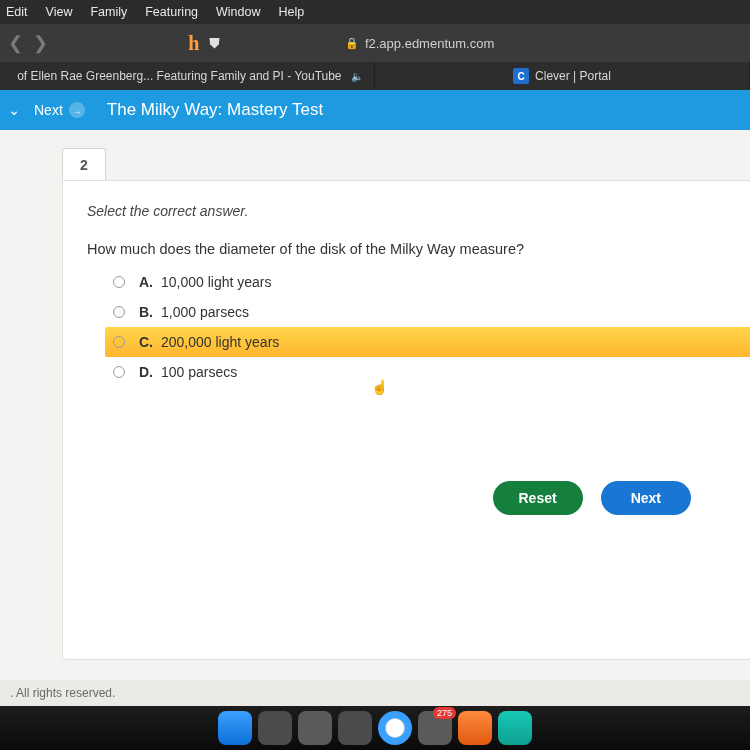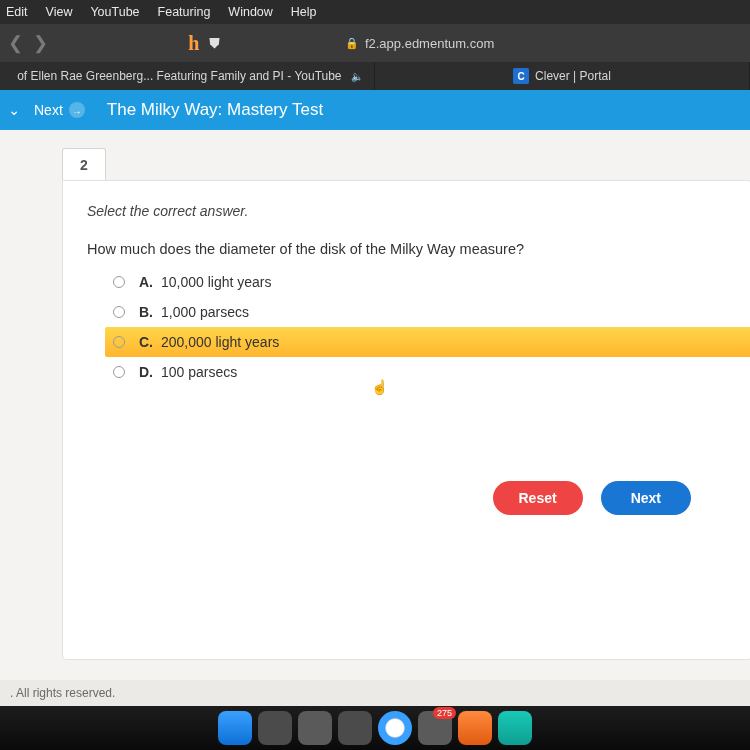--- a/index.html
+++ b/index.html
@@ -61,7 +61,7 @@
 <div class="menubar">
   <span>Edit</span>
   <span>View</span>
-  <span>YouTube</span>
+  <span>Family</span>
   <span>Featuring</span>
   <span>Window</span>
   <span>Help</span>

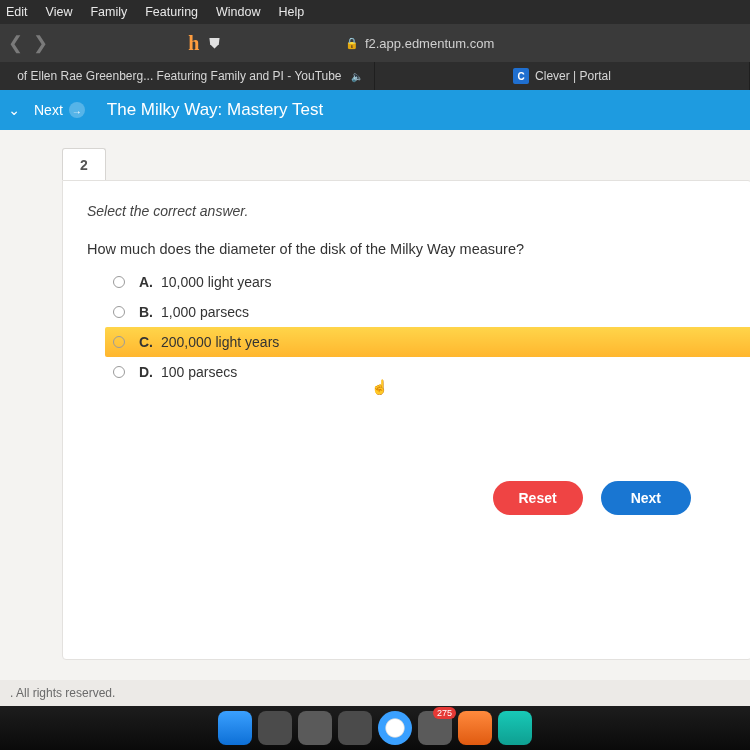--- a/index.html
+++ b/index.html
@@ -40,7 +40,7 @@
 
   .btn-row { position: absolute; top: 300px; right: 60px; display: flex; gap: 18px; }
   .pill-btn { border: none; color: #fff; font-size: 14px; font-weight: 600; padding: 9px 26px; border-radius: 22px; cursor: pointer; }
-  .reset-btn { background: #ef4444; }
+  .reset-btn { background: #15803d; }
   .nextq-btn { background: #1976d2; padding: 9px 30px; }
 
   .footer { background: #eceae7; color: #6a6a6a; font-size: 12px; padding: 6px 10px; position: absolute; bottom: 44px; left: 0; right: 0; }

